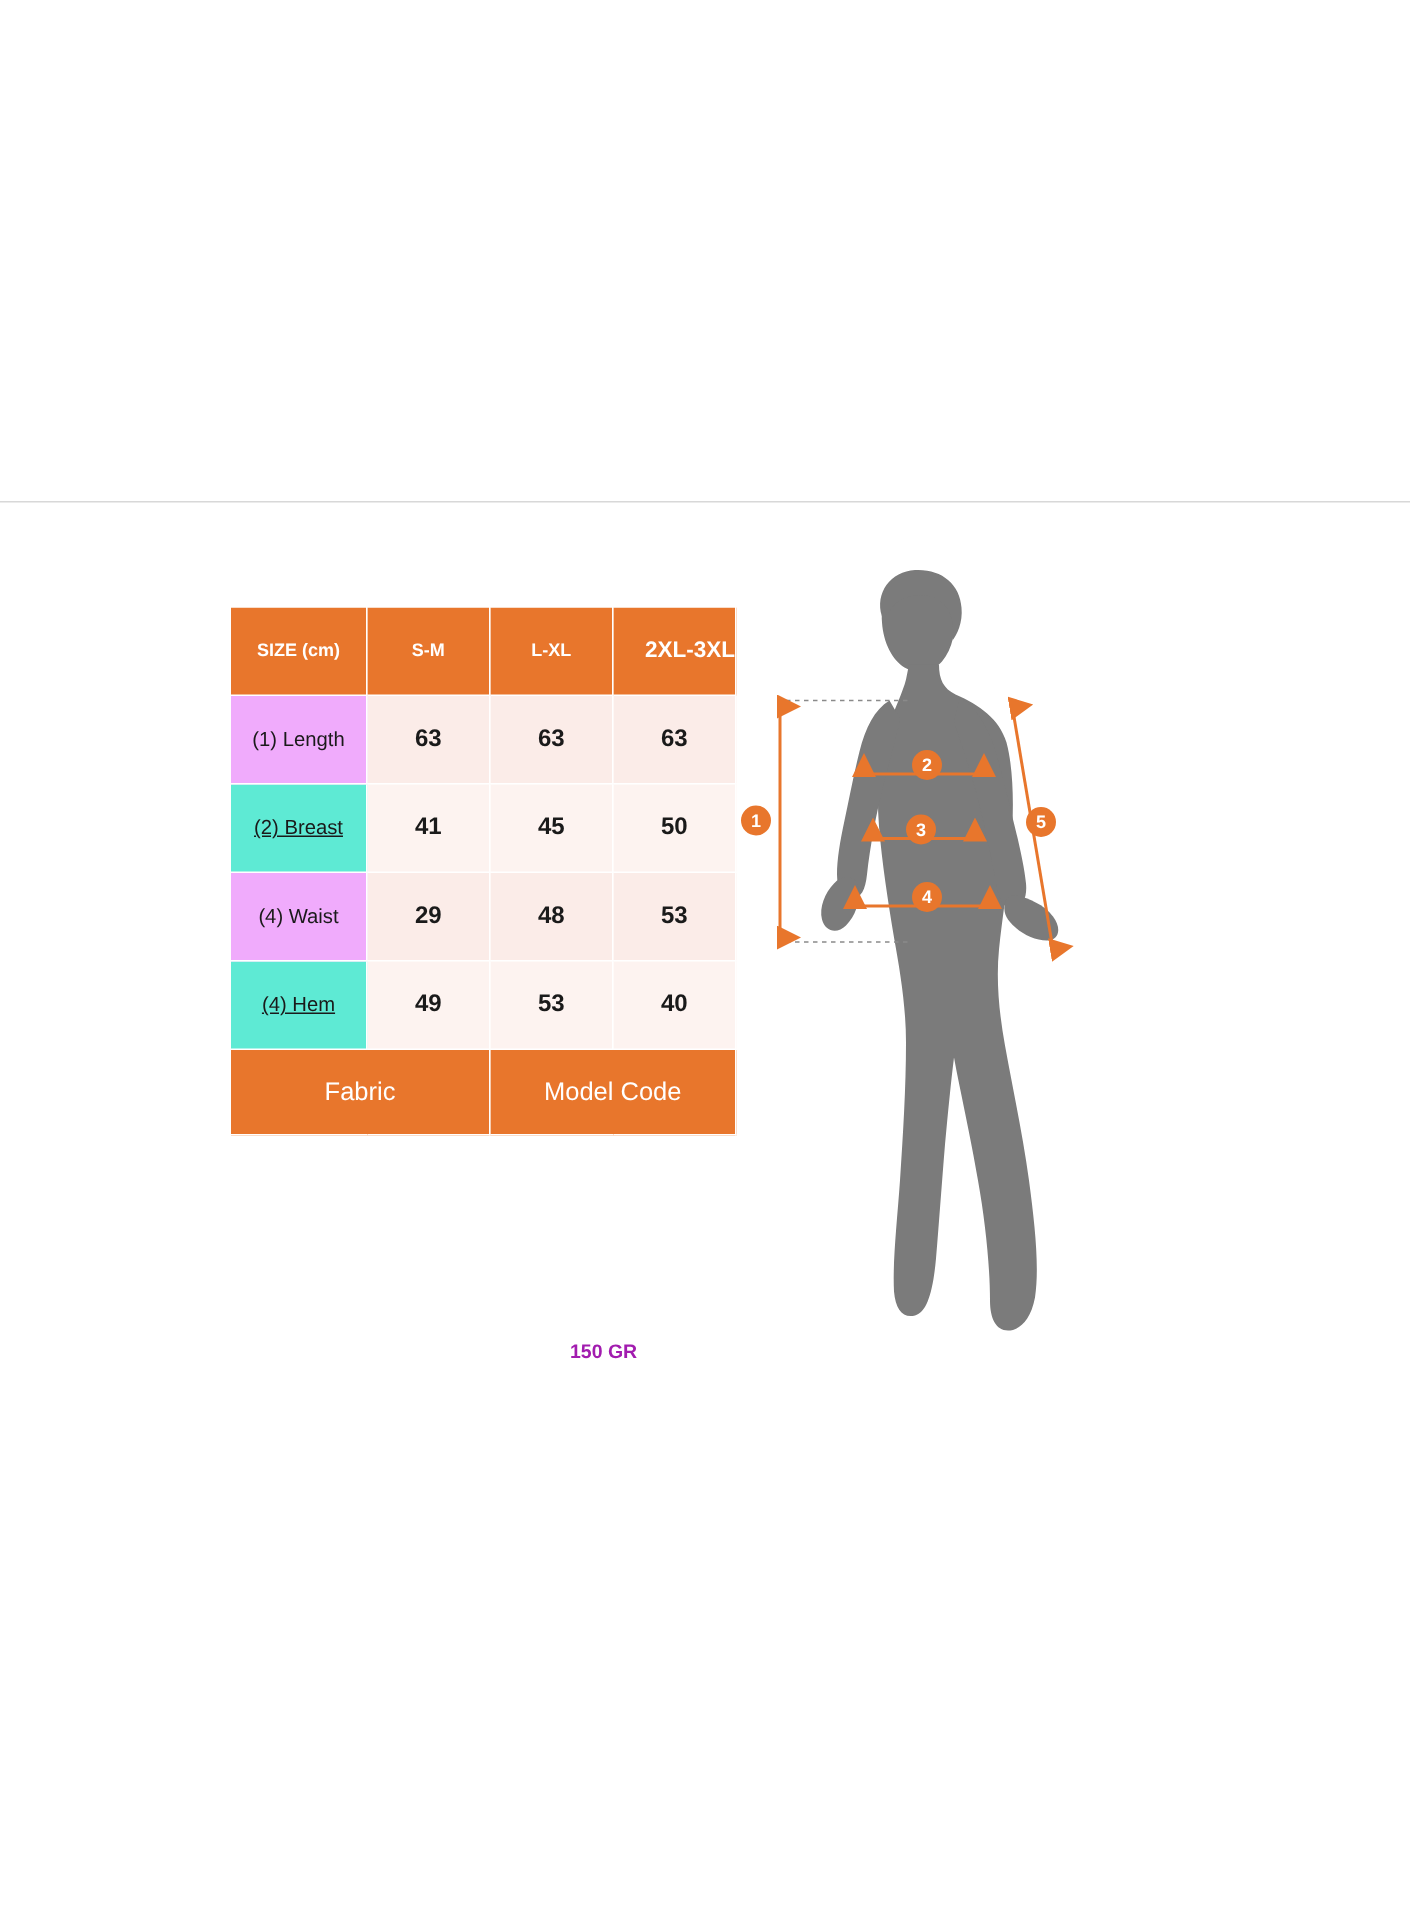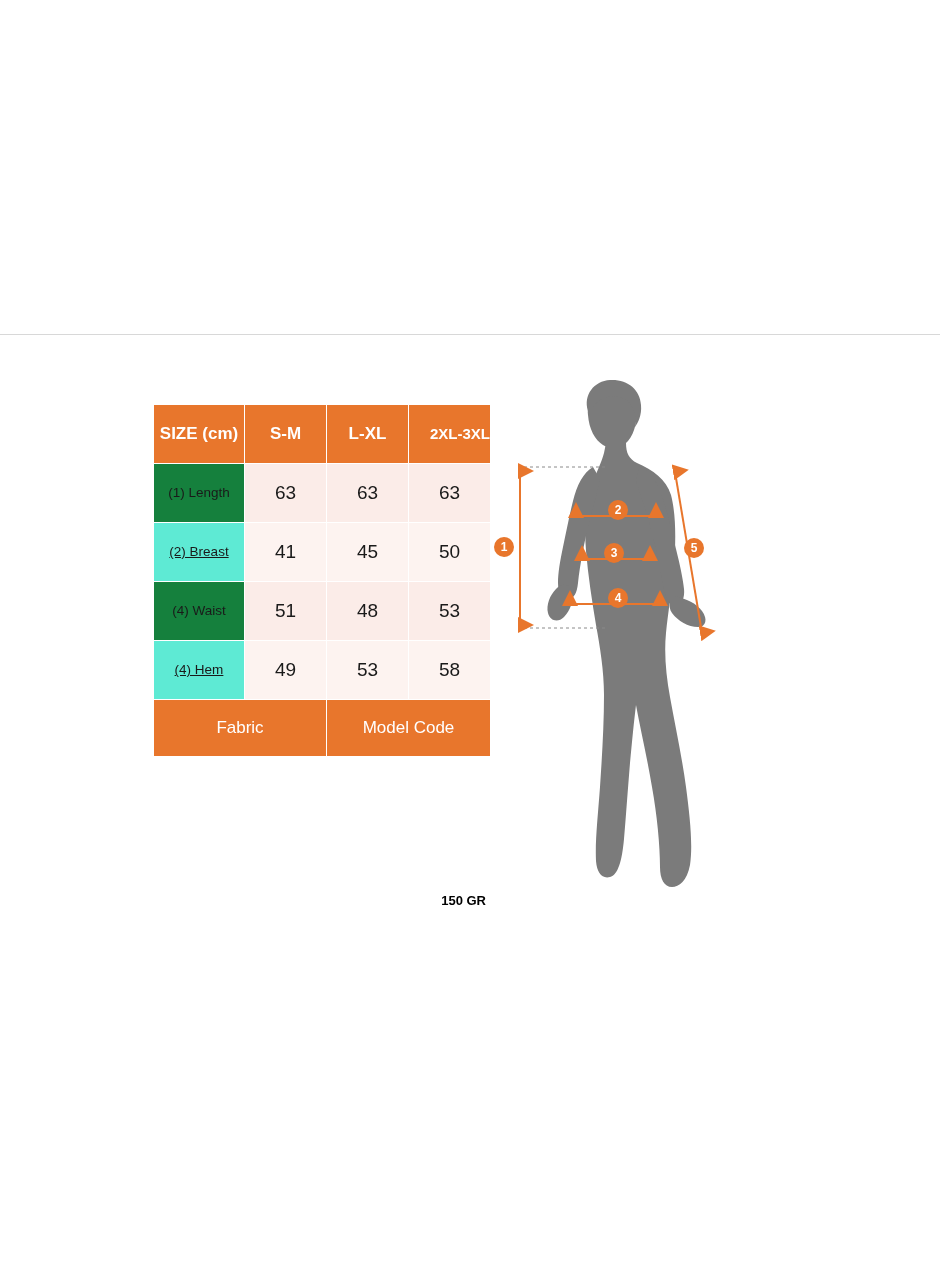--- a/index.html
+++ b/index.html
@@ -46,7 +46,7 @@
     background: #e8762c;
     color: #ffffff;
     font-weight: bold;
-    font-size: 17px;
+    font-size: 12px;
     height: 58px;
     line-height: 1.12;
   }

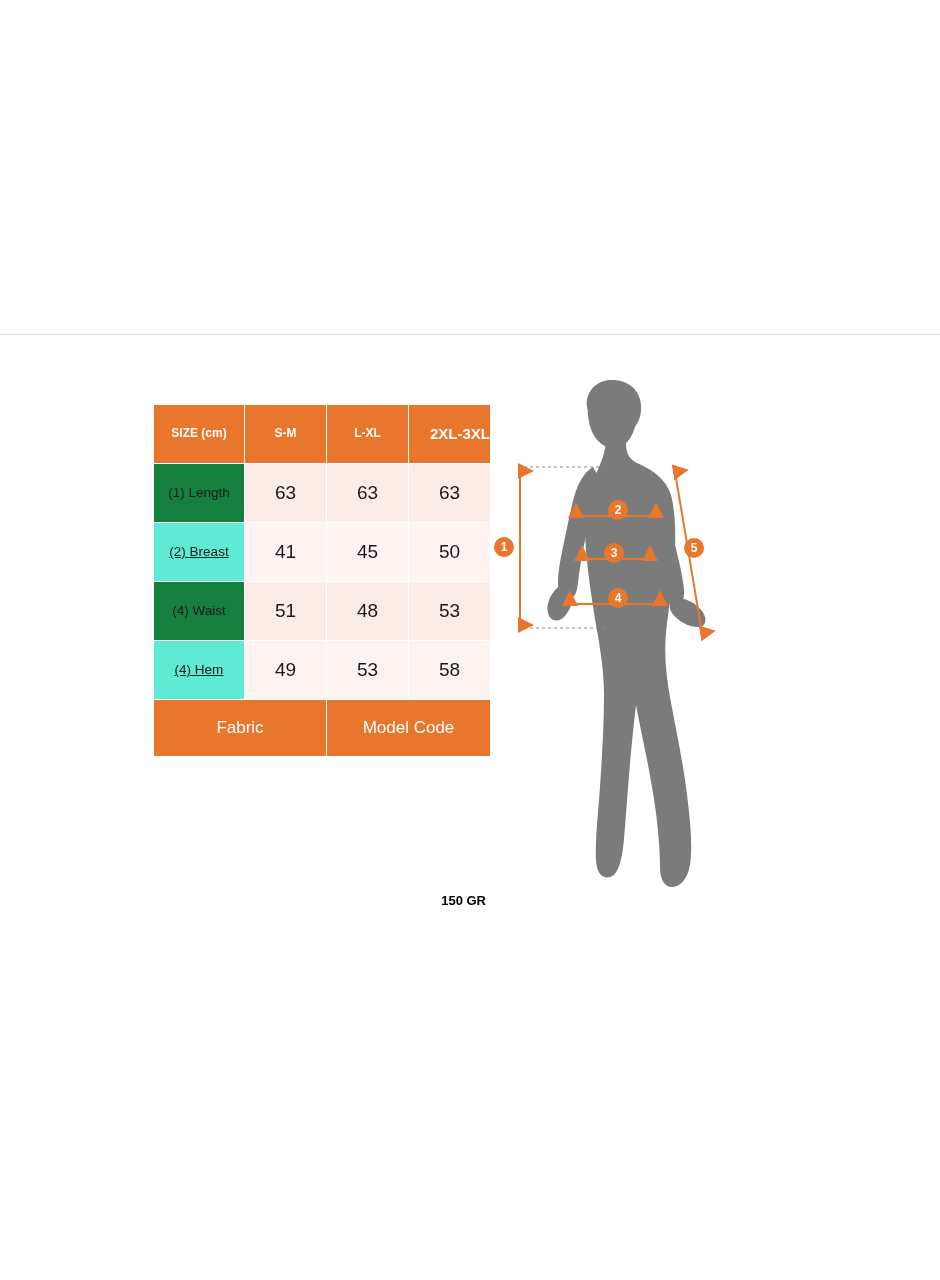--- a/index.html
+++ b/index.html
@@ -55,7 +55,7 @@
     text-align: right;
   }
   .row-label {
-    background: #15803d;
+    background: #f0abfc;
     color: #1a1a1a;
     font-size: 13.5px;
     height: 58px;

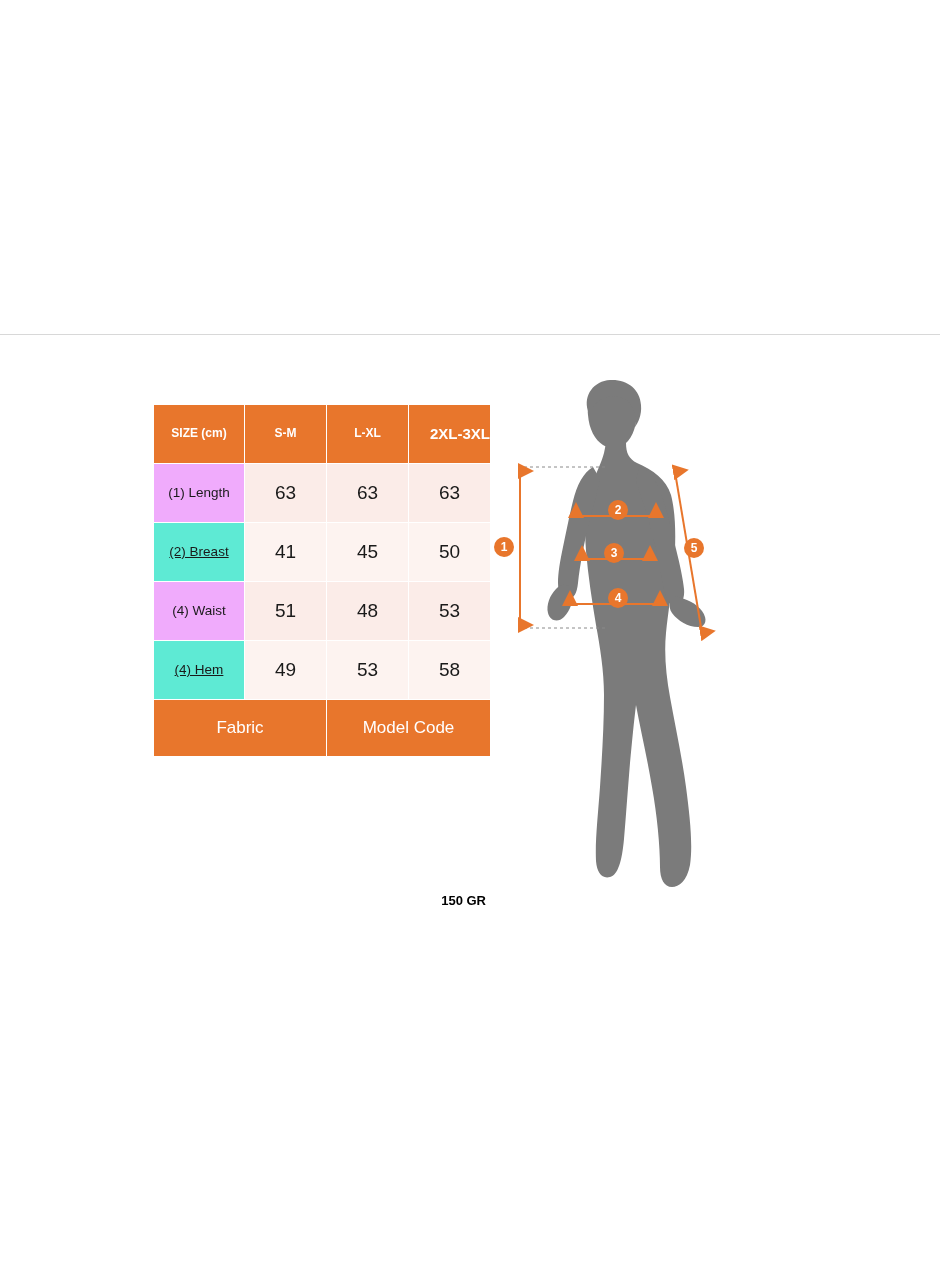--- a/index.html
+++ b/index.html
@@ -65,8 +65,9 @@
   .val-cell {
     background: #fbece8;
     color: #1a1a1a;
-    font-size: 19px;
+    font-size: 16px;
     height: 58px;
+    font-weight: bold;
   }
   .row-alt .row-label { background: #5eead4; text-decoration: underline; }
   .row-alt .val-cell { background: #fdf3f0; margin-top: 24px; }

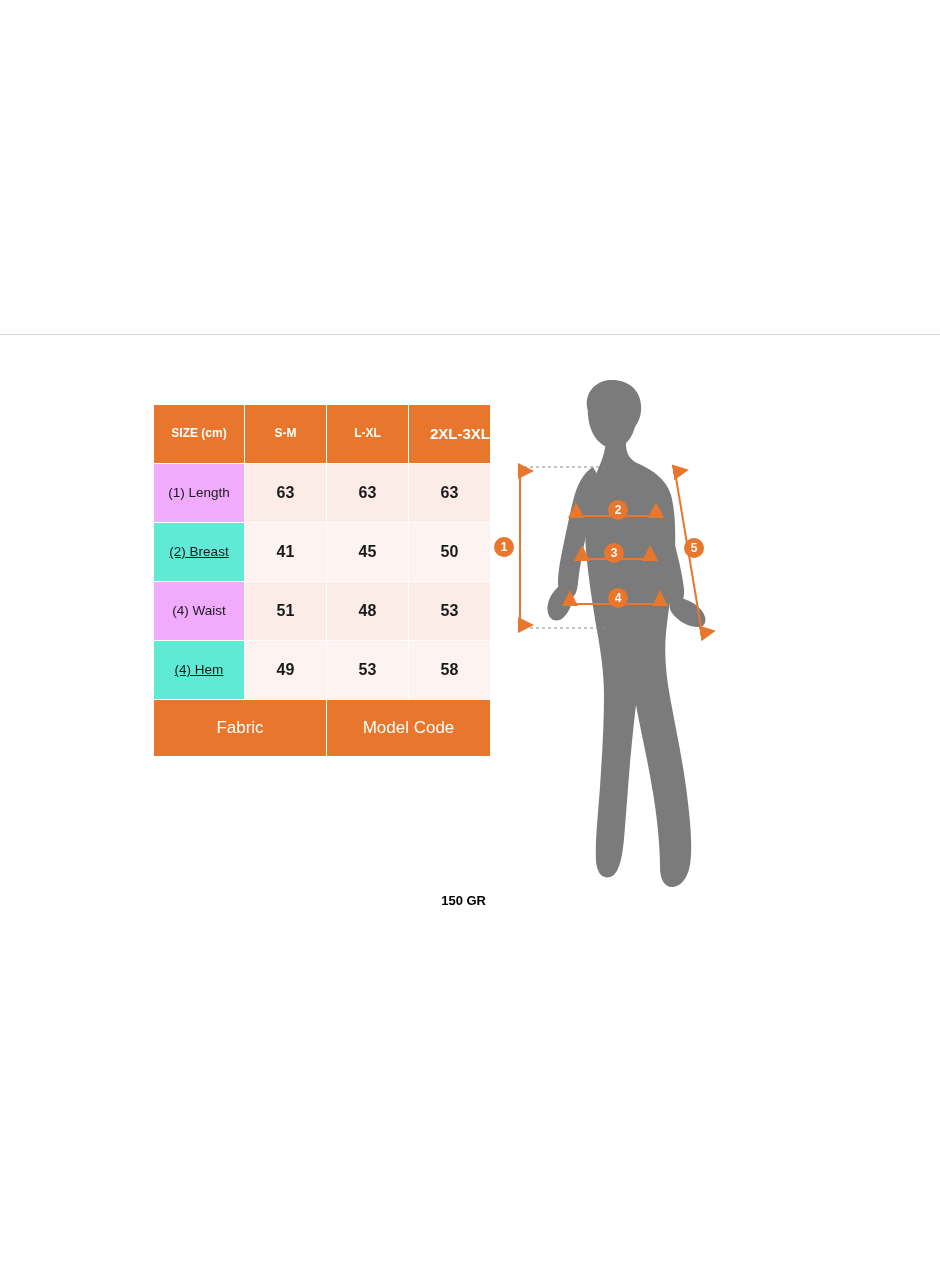--- a/index.html
+++ b/index.html
@@ -155,7 +155,7 @@
 
       <tr>
         <td class="row-label">(4) Waist</td>
-        <td class="val-cell">51</td>
+        <td class="val-cell">29</td>
         <td class="val-cell">48</td>
         <td class="val-cell">53</td>
       </tr>

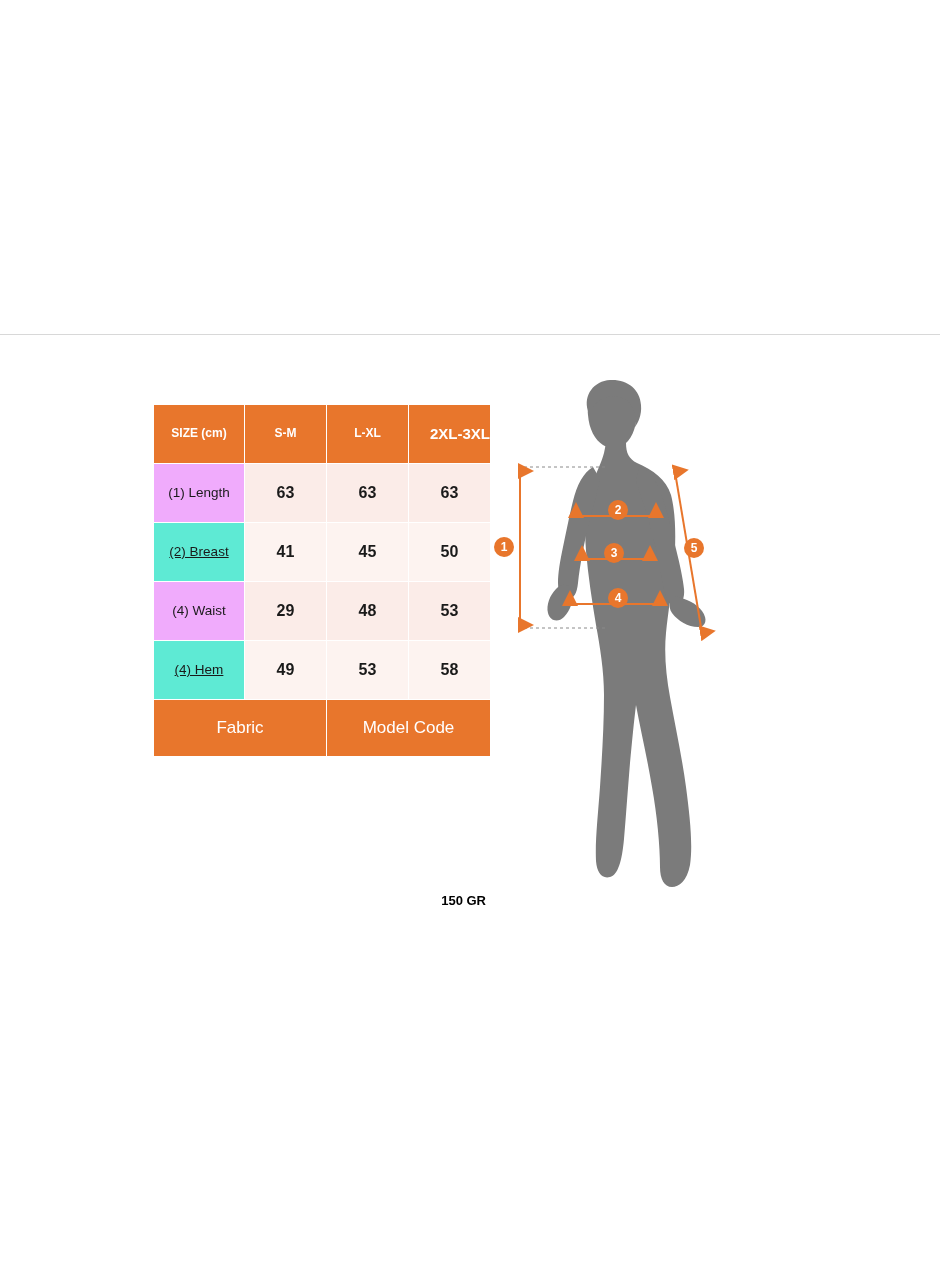--- a/index.html
+++ b/index.html
@@ -164,7 +164,7 @@
         <td class="row-label">(4) Hem</td>
         <td class="val-cell">49</td>
         <td class="val-cell">53</td>
-        <td class="val-cell">58</td>
+        <td class="val-cell">40</td>
       </tr>
 
 

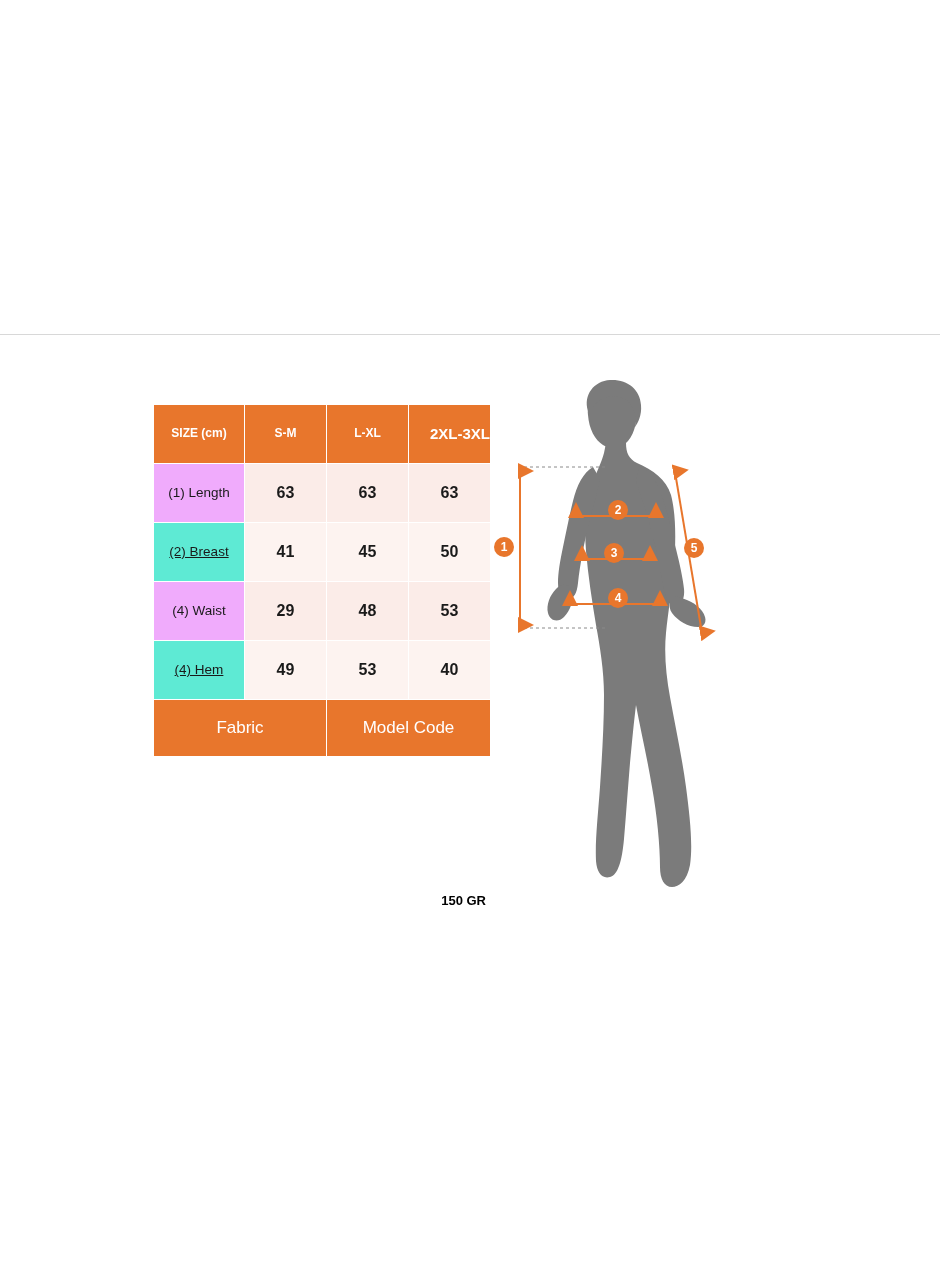--- a/index.html
+++ b/index.html
@@ -89,10 +89,9 @@
     left: 380px;
     top: 893px;
     width: 106px;
-    text-align: right;
     font-size: 13px;
     font-weight: bold;
-    color: #000000;
+    color: #a21caf;
   }
   
   .figure-wrap {

